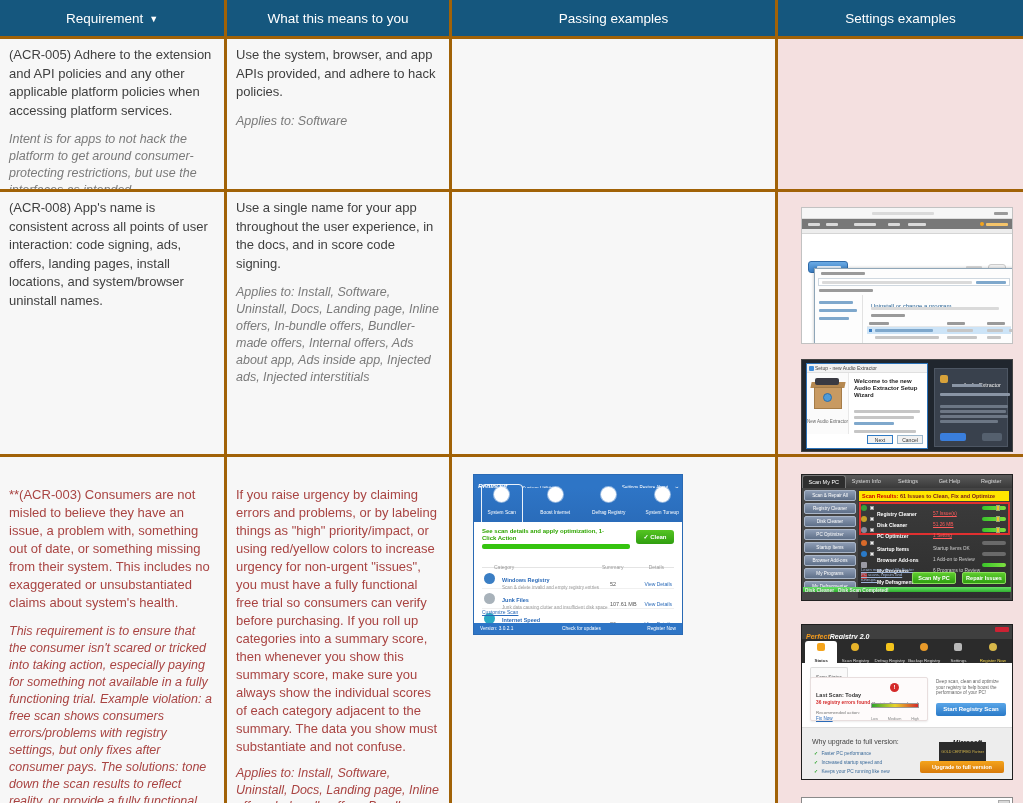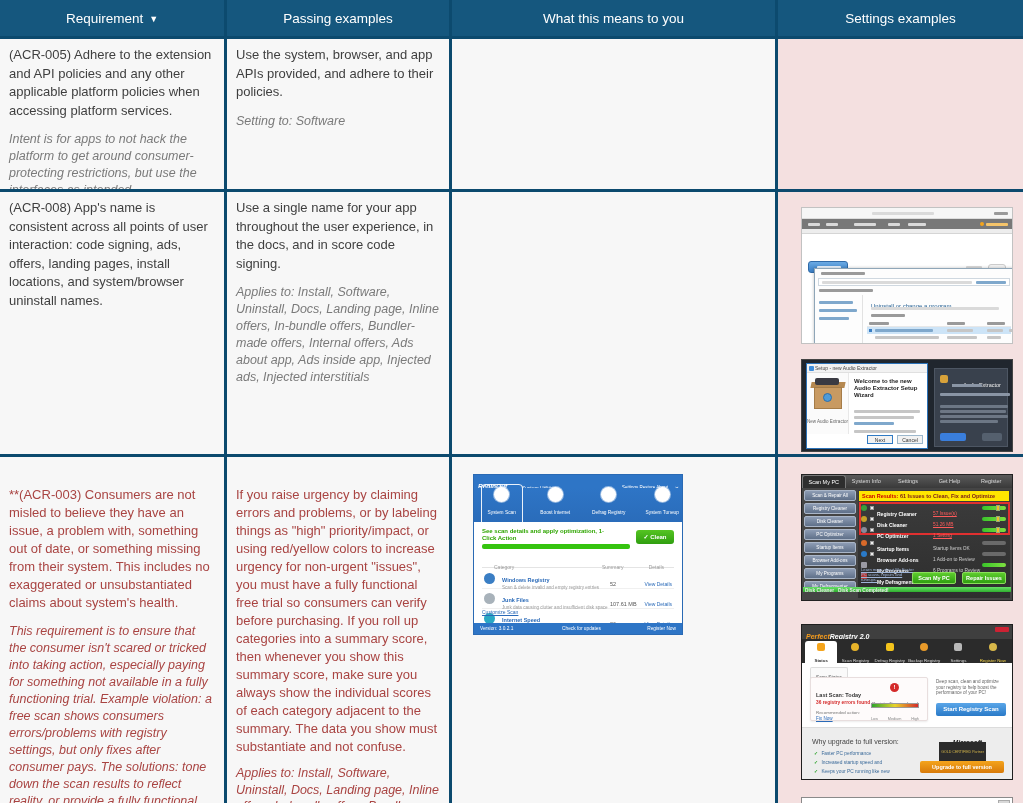--- a/index.html
+++ b/index.html
@@ -5,7 +5,7 @@
   * { box-sizing: border-box; margin: 0; padding: 0; }
   body { margin:0; background:#fff; font-family:"Liberation Sans", sans-serif; }
   #page { width:1023px; height:803px; overflow:hidden; background:#fff; position:relative; }
-  .grid { display:grid; grid-template-columns:224px 222px 323px 245px; grid-template-rows:36px 150px 262px 346px; gap:3px; width:1023px; height:803px; background:#0c4a6e; }
+  .grid { display:grid; grid-template-columns:224px 222px 323px 245px; grid-template-rows:36px 150px 262px 346px; gap:3px; width:1023px; height:803px; background:#a16207; }
   .hcell { background:#15577e; color:#fff; display:flex; align-items:center; justify-content:center; font-size:13.5px; font-weight:500; }
   .hcell .arrow { font-size:9px; margin-left:6px; position:relative; top:1px; }
   .cell { background:#f7f7f7; padding:7px 9px; font-size:13px; line-height:18.5px; color:#3f3f3f; overflow:hidden; position:relative; }

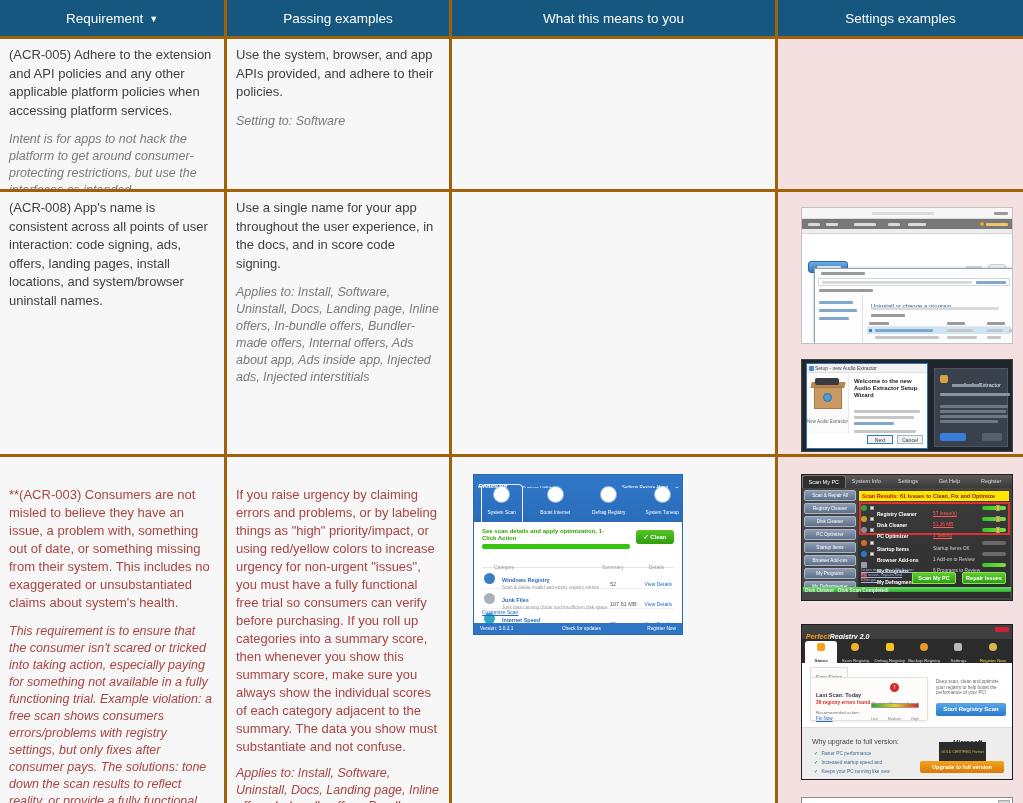--- a/index.html
+++ b/index.html
@@ -154,10 +154,10 @@
       <span class="arrow">▼</span>
     </div>
     <div class="hcell">
+      <span>What this means to you</span>
+    </div>
+    <div class="hcell">
       <span>Passing examples</span>
-    </div>
-    <div class="hcell">
-      <span>What this means to you</span>
     </div>
     <div class="hcell">
       <span>Settings examples</span>

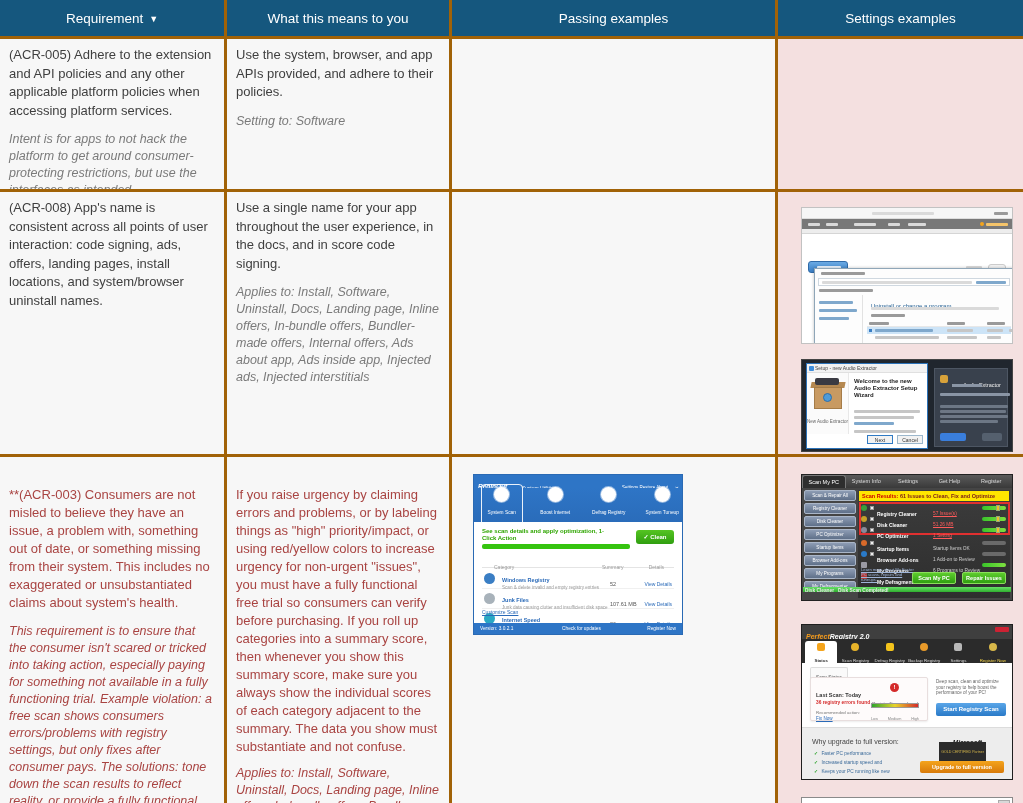--- a/index.html
+++ b/index.html
@@ -168,7 +168,7 @@
       <p class="note">Intent is for apps to not hack the platform to get around consumer-protecting restrictions, but use the interfaces as intended.</p>
     </div>
     <div class="cell">
-      <p>Use the system, browser, and app APIs provided, and adhere to their policies.</p>
+      <p>Use the system, browser, and app APIs provided, and adhere to hack policies.</p>
       <p class="note">Setting to: Software</p>
     </div>
     <div class="cell"></div>

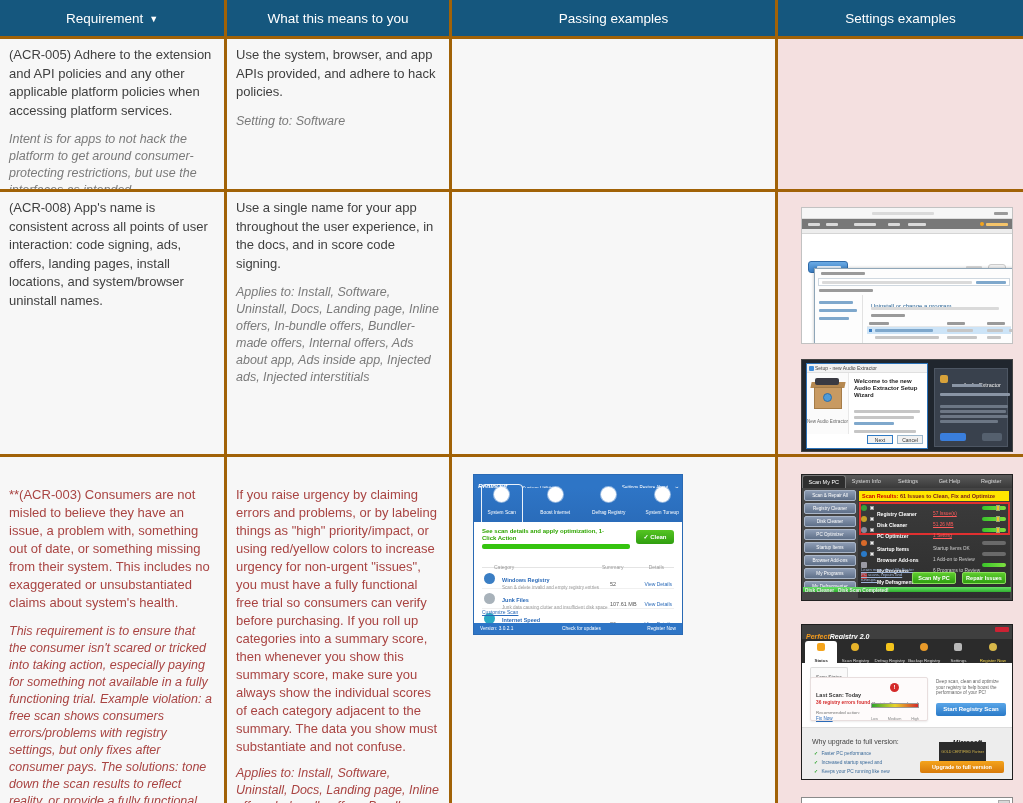--- a/index.html
+++ b/index.html
@@ -169,7 +169,7 @@
     </div>
     <div class="cell">
       <p>Use the system, browser, and app APIs provided, and adhere to hack policies.</p>
-      <p class="note">Setting to: Software</p>
+      <p class="note">Applies to: Software</p>
     </div>
     <div class="cell"></div>
     <div class="cell fail"></div>

